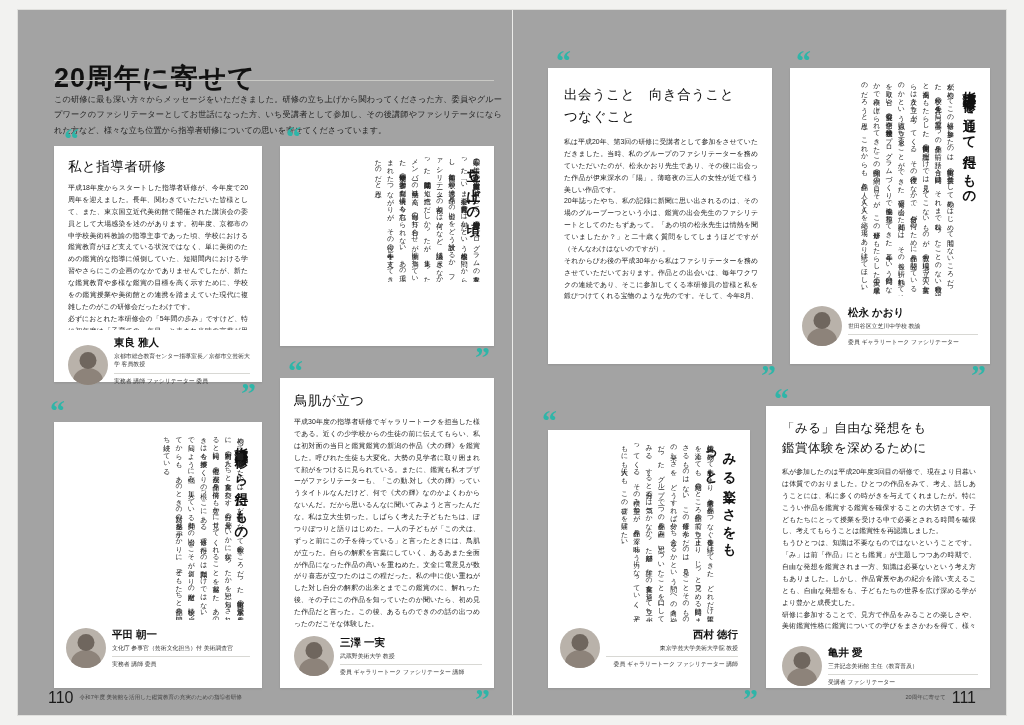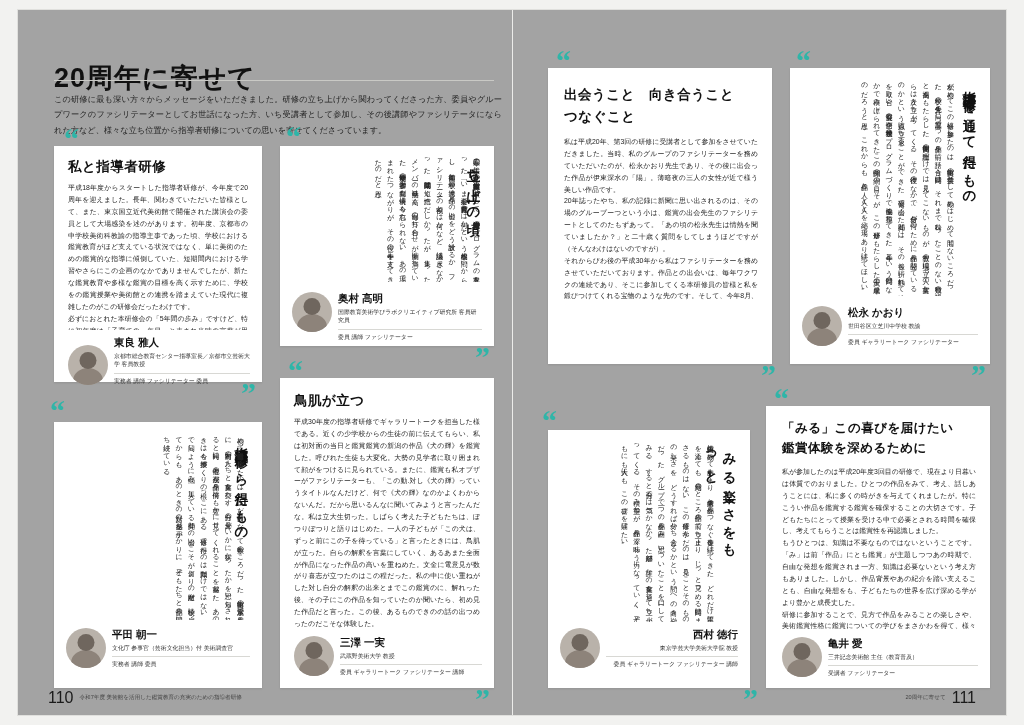--- a/index.html
+++ b/index.html
@@ -48,7 +48,7 @@
   .qopen{font-size:30px;}
   .qclose{font-size:30px;}
   .ctitle{
-    font-size:13.5px;font-weight:bold;color:#111;letter-spacing:0.5px;
+    font-size:13.5px;font-weight:normal;color:#111;letter-spacing:0.5px;
   }
   .ctitle.sm{font-size:12.5px;}
   .body-h{

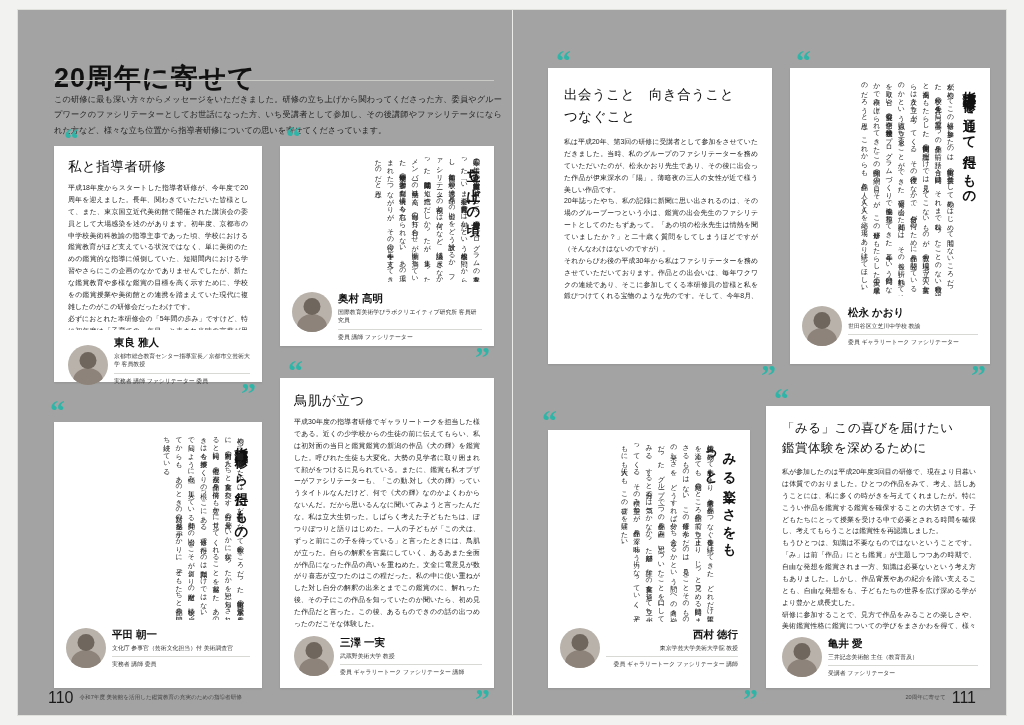--- a/index.html
+++ b/index.html
@@ -130,15 +130,6 @@
     <span class="qmark qopen" style="left:6px;top:-24px;">“</span>
     <div class="vtitle" style="position:absolute;right:12px;top:12px;height:96px;">立ち上げの頃</div>
     <div class="body-v" style="position:absolute;right:12px;top:8px;width:166px;height:128px;overflow:hidden;">二〇〇五年の年末に文化庁の鑑賞教育事業の一環として、鑑賞教育指導者研修のプログラムの立案を行った。「いま必要な鑑賞教育とは何か」という根本的な問いから出発し、美術館と学校の連携、作品との出会いをどう設計するか、ファシリテーターの役割とは何かなど、議論は尽きなかった。準備期間は短く慌ただしかったが、集まったメンバーの熱量は高く、毎回の打ち合わせが刺激に満ちていた。研修初年度の参加者の真剣な表情は今も忘れられない。あの場で生まれたつながりが、その後の二十年を支えてきたのだと思う。</div>
-    <div class="prof" style="left:12px;top:146px;width:190px;">
-      <div class="avatar"></div>
-      <div style="flex:1;">
-        <div class="pname">奥村 高明</div>
-        <div class="paff">国際教育美術学びラボクリエイティブ研究所 客員研究員</div>
-        <div class="divider"></div>
-        <div class="prole">委員 講師 ファシリテーター</div>
-      </div>
-    </div>
     <span class="qmark qclose" style="right:4px;bottom:-26px;">”</span>
   </div>
 

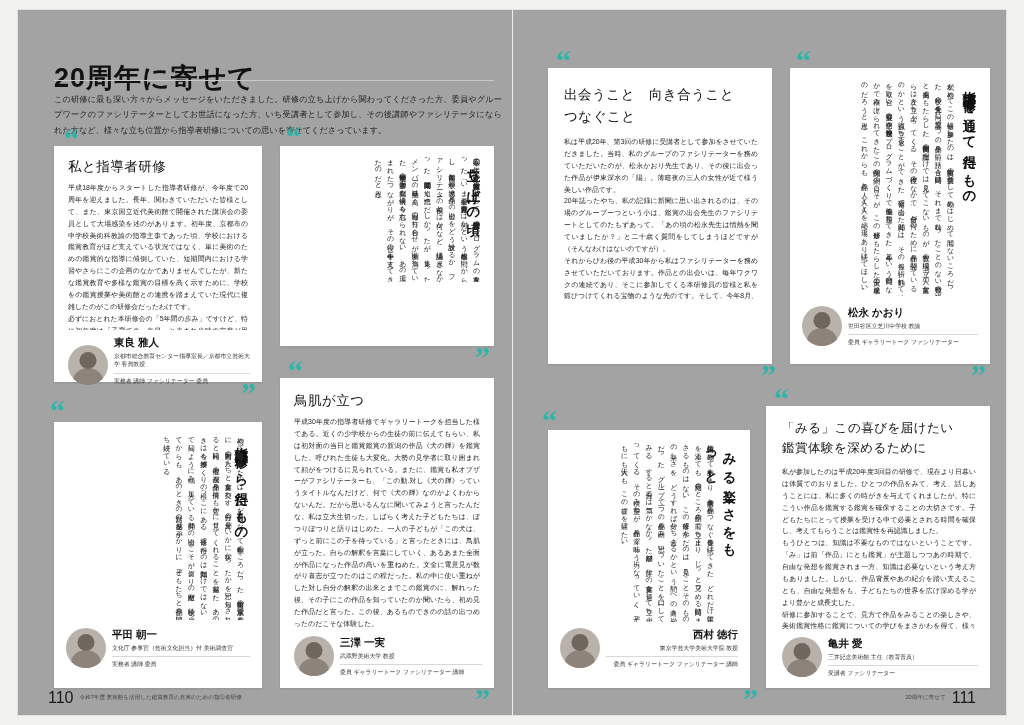--- a/index.html
+++ b/index.html
@@ -193,7 +193,7 @@
 
   <div class="card" style="left:748px;top:396px;width:224px;height:282px;">
     <span class="qmark qopen" style="left:8px;top:-22px;">“</span>
-    <div class="ctitle sm" style="position:absolute;left:16px;top:14px;">「みる」この喜びを届けたい</div>
+    <div class="ctitle sm" style="position:absolute;left:16px;top:14px;">「みる」自由な発想をも</div>
     <div class="ctitle sm" style="position:absolute;left:16px;top:34px;">鑑賞体験を深めるために</div>
     <div class="body-h" style="position:absolute;left:16px;top:60px;width:194px;height:166px;overflow:hidden;white-space:pre-line;">私が参加したのは平成20年度3回目の研修で、現在より日暮いは体質でのおりました。ひとつの作品をみて、考え、話しあうことには、私に多くの時がきを与えてくれましたが。特にこうい作品を鑑賞する鑑賞を確保することの大切さです。子どもたちにとって授業を受ける中で必要とされる時間を確保し、考えてもらうことは鑑賞性を再認識しました。
 もうひとつは、知識は不要なものではないということです。「み」は前「作品」にとも鑑賞」が主題しつつあの時期で、自由な発想を鑑賞されま一方、知識は必要ないという考え方もありました。しかし、作品背景やあの紀介を踏い支えることも、自由な発想をも、子どもたちの世界を広げ深める学がより豊かと成長丈した。

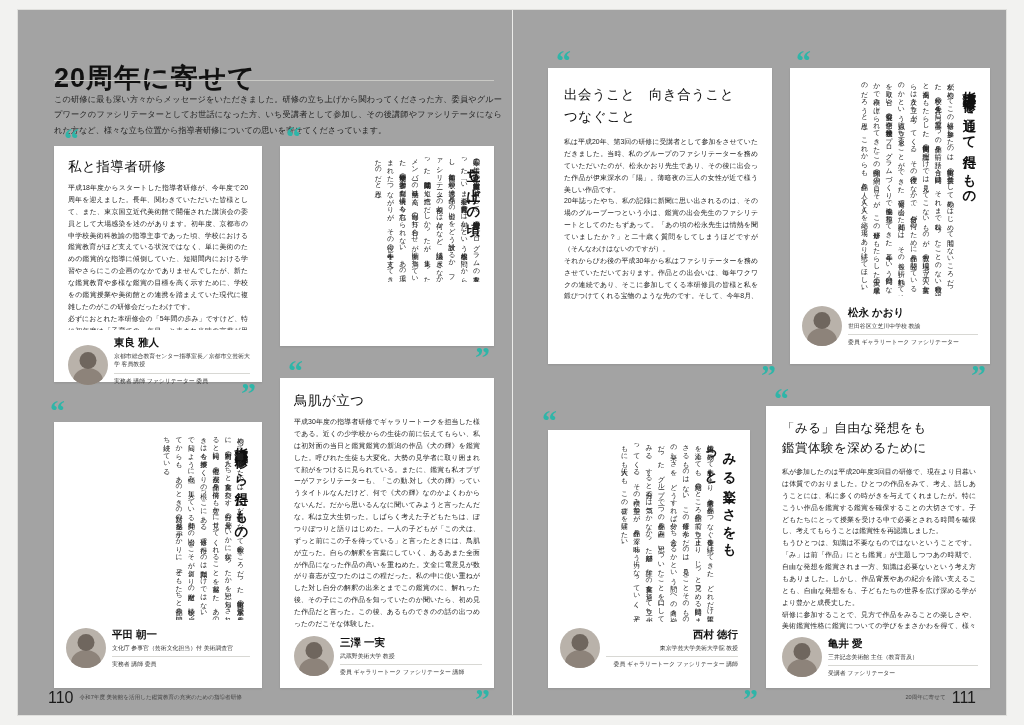--- a/index.html
+++ b/index.html
@@ -199,7 +199,7 @@
 もうひとつは、知識は不要なものではないということです。「み」は前「作品」にとも鑑賞」が主題しつつあの時期で、自由な発想を鑑賞されま一方、知識は必要ないという考え方もありました。しかし、作品背景やあの紀介を踏い支えることも、自由な発想をも、子どもたちの世界を広げ深める学がより豊かと成長丈した。
 研修に参加することで、見方で作品をみることの楽しさや、美術鑑賞性格に鑑賞についての学びをまさかわを得て、様々な人とのつながりとも繋がれました。その後、ファシリテーターとしても年齢に関わるようになり、受講者ととも当に鑑賞についての考えを愛めをいただきています。
 子どもたちの感性にハンカと繋がり、鑑賞の世界が広りろもーつはありません。これからも「みること」を通してをまえる学びを投げ続けたいと思います。</div>
-    <div class="prof" style="left:16px;top:231px;width:196px;">
+    <div class="prof" style="left:16px;top:240px;width:196px;">
       <div class="avatar"></div>
       <div style="flex:1;">
         <div class="pname">亀井 愛</div>

